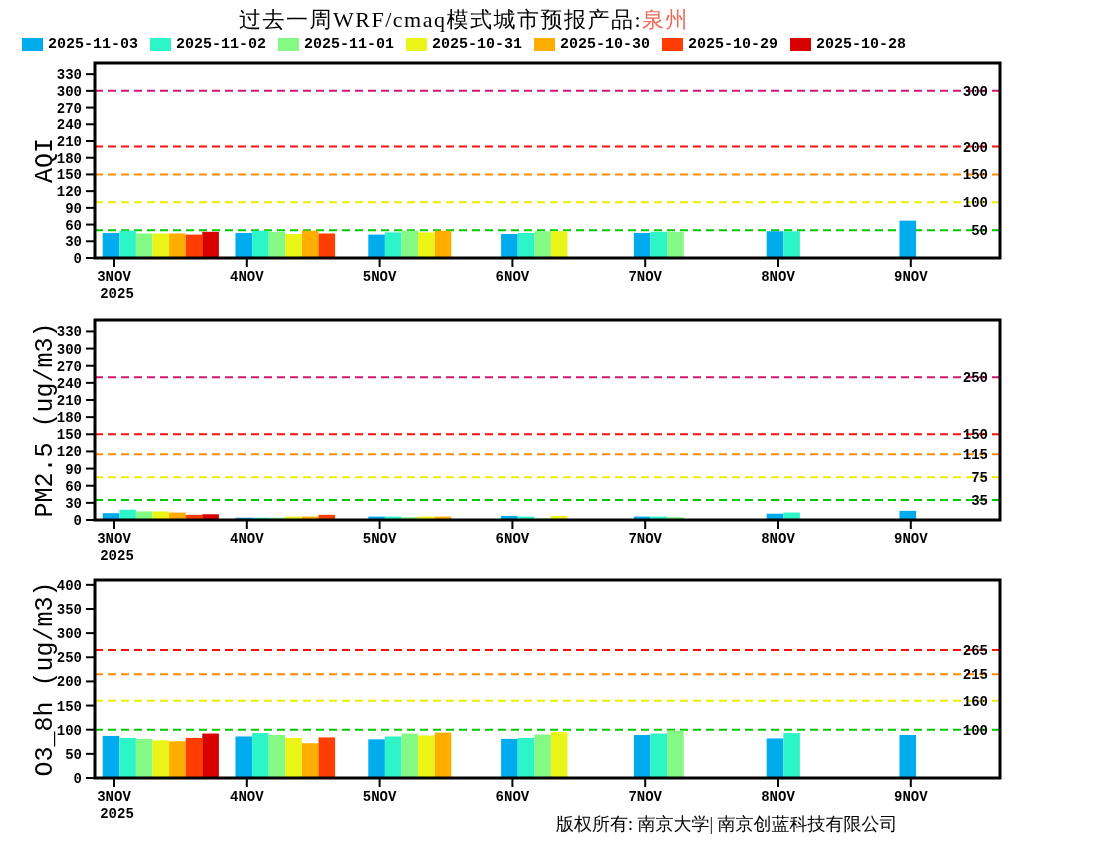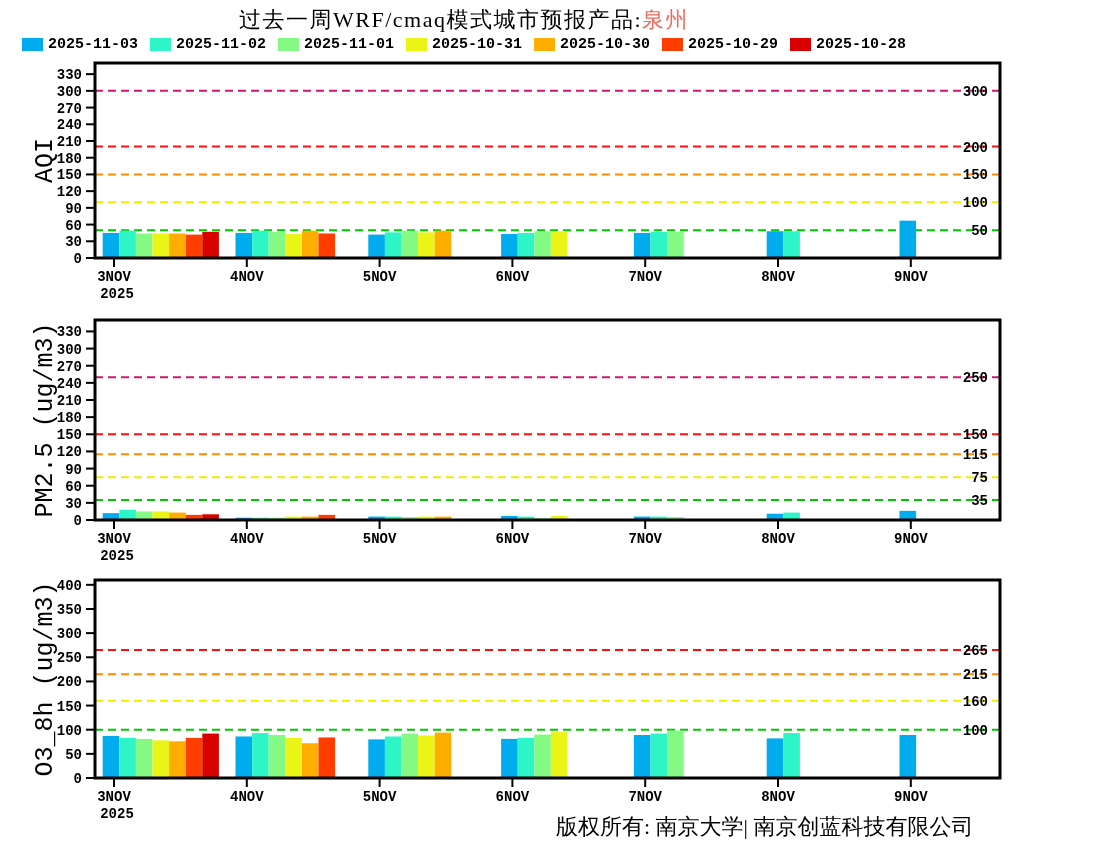--- a/index.html
+++ b/index.html
@@ -15,7 +15,7 @@
   .legend-label{display:inline-block;vertical-align:middle;
         font-family:"Liberation Mono", monospace;font-weight:700;font-size:15px;color:#000;}
   svg{position:absolute;top:0;left:0;}
-  .footer{position:absolute;top:812px;left:556px;font-size:22px;color:#000;white-space:nowrap;
+  .footer{position:absolute;top:812px;left:556px;font-size:18px;color:#000;white-space:nowrap;
         font-family:"Liberation Serif", serif;}
   text{font-family:"Liberation Mono", monospace;fill:#000;}
   .tick-label{font-size:14px;font-weight:700;}

